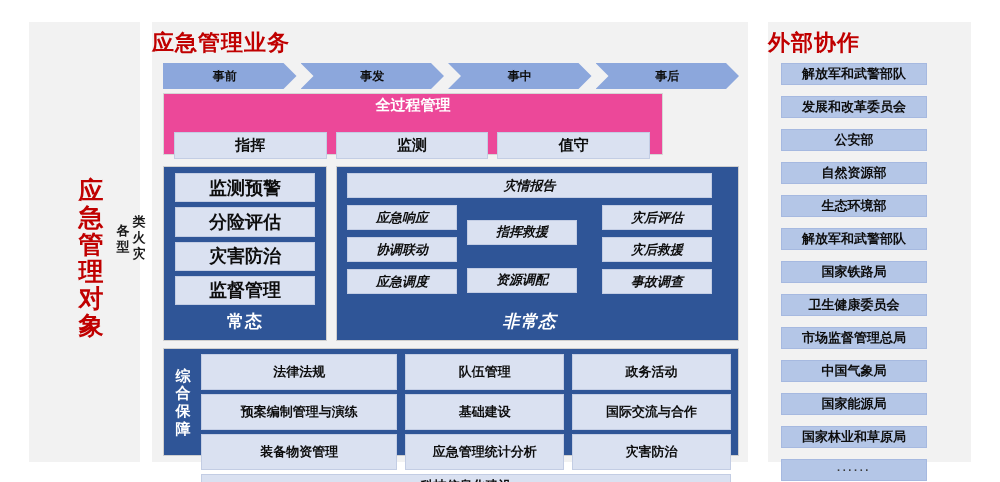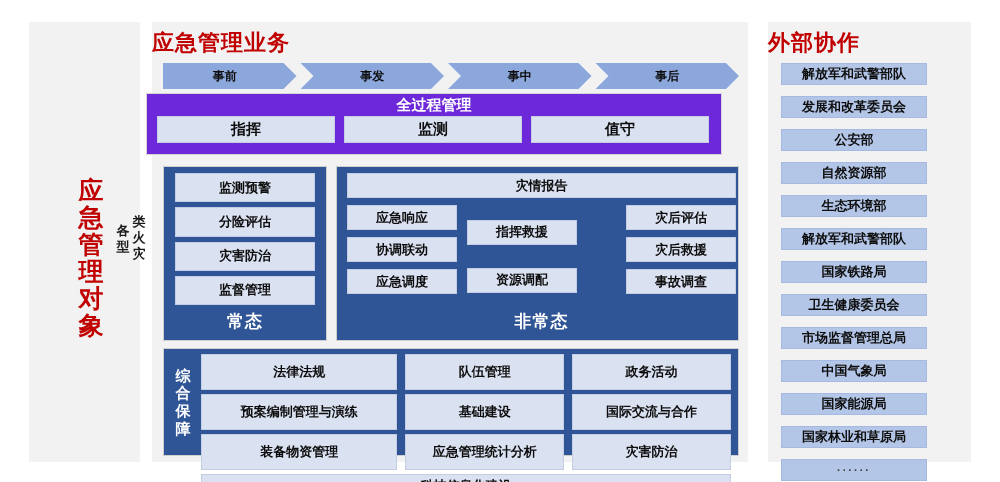--- a/index.html
+++ b/index.html
@@ -55,7 +55,7 @@
   }
 
   
-  #proc-block{position:absolute;left:146px;top:93px;width:576px;height:62px;background:#6d28d9;
+  #proc-block{position:absolute;left:163px;top:93px;width:500px;height:62px;background:#ec4899;
      border:1px solid #d6d6d6;box-sizing:border-box;}
   #proc-head{height:22px;line-height:22px;text-align:center;color:#fff;font-size:15px;font-weight:bold;}
   #proc-boxes{display:flex;gap:9px;padding:0 12px 6px 10px;box-sizing:border-box;}

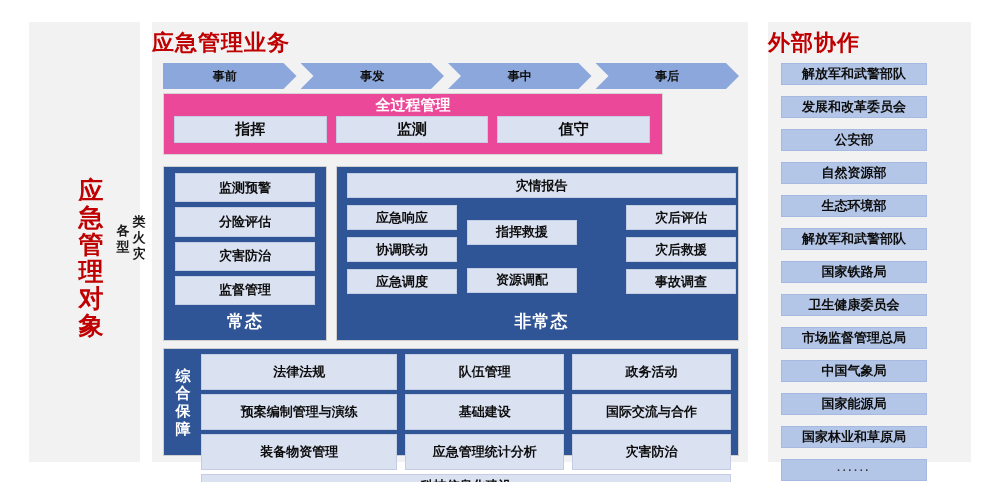--- a/index.html
+++ b/index.html
@@ -58,7 +58,7 @@
   #proc-block{position:absolute;left:163px;top:93px;width:500px;height:62px;background:#ec4899;
      border:1px solid #d6d6d6;box-sizing:border-box;}
   #proc-head{height:22px;line-height:22px;text-align:center;color:#fff;font-size:15px;font-weight:bold;}
-  #proc-boxes{display:flex;gap:9px;padding:0 12px 6px 10px;box-sizing:border-box;}
+  #proc-boxes{display:flex;gap:9px;padding:0 12px 6px 10px;box-sizing:border-box;margin-top:16px;}
   .lt-box{
     background:#DAE1F1;border:1px solid #c3cde4;box-sizing:border-box;
     display:flex;align-items:center;justify-content:center;

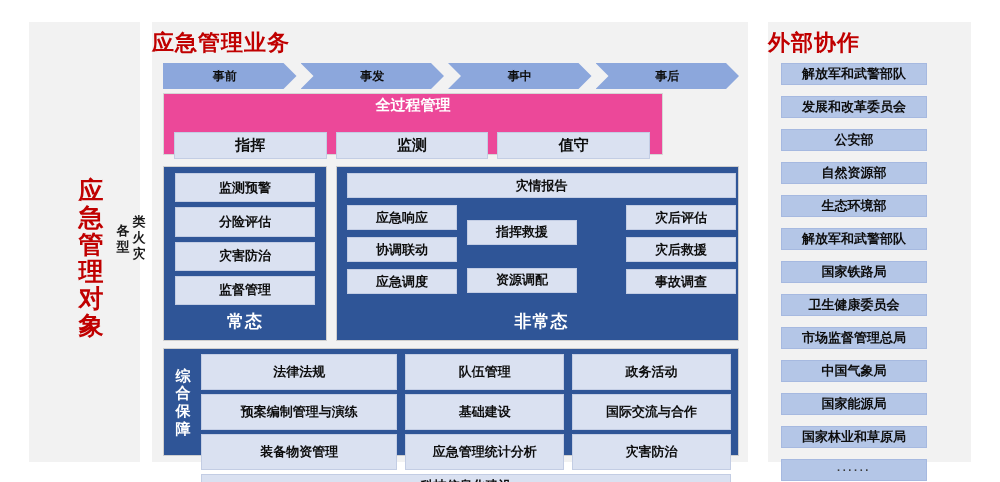--- a/index.html
+++ b/index.html
@@ -72,7 +72,7 @@
      display:flex;flex-direction:column;}
   #col-normal{width:164px;padding:6px 11px 0 11px;}
   #col-abnormal{flex:1;padding:6px 2px 0 10px;}
-  #col-normal .lt-box{height:43px;font-size:13px;margin-bottom:5px;}
+  #col-normal .lt-box{height:43px;font-size:18px;margin-bottom:5px;}
   .state-label{margin-top:auto;text-align:center;color:#fff;font-size:17px;font-weight:bold;
      padding-bottom:7px;letter-spacing:1px;}
 

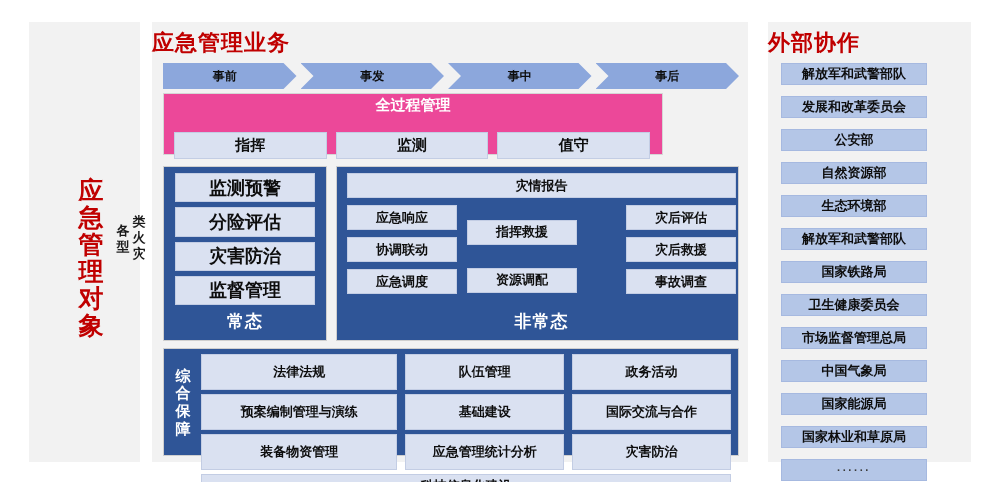--- a/index.html
+++ b/index.html
@@ -71,7 +71,7 @@
   .state-col{background:#2F5597;border:1px solid #cfcfcf;box-sizing:border-box;
      display:flex;flex-direction:column;}
   #col-normal{width:164px;padding:6px 11px 0 11px;}
-  #col-abnormal{flex:1;padding:6px 2px 0 10px;}
+  #col-abnormal{flex:1;padding:6px 26px 0 10px;font-style:italic;}
   #col-normal .lt-box{height:43px;font-size:18px;margin-bottom:5px;}
   .state-label{margin-top:auto;text-align:center;color:#fff;font-size:17px;font-weight:bold;
      padding-bottom:7px;letter-spacing:1px;}

